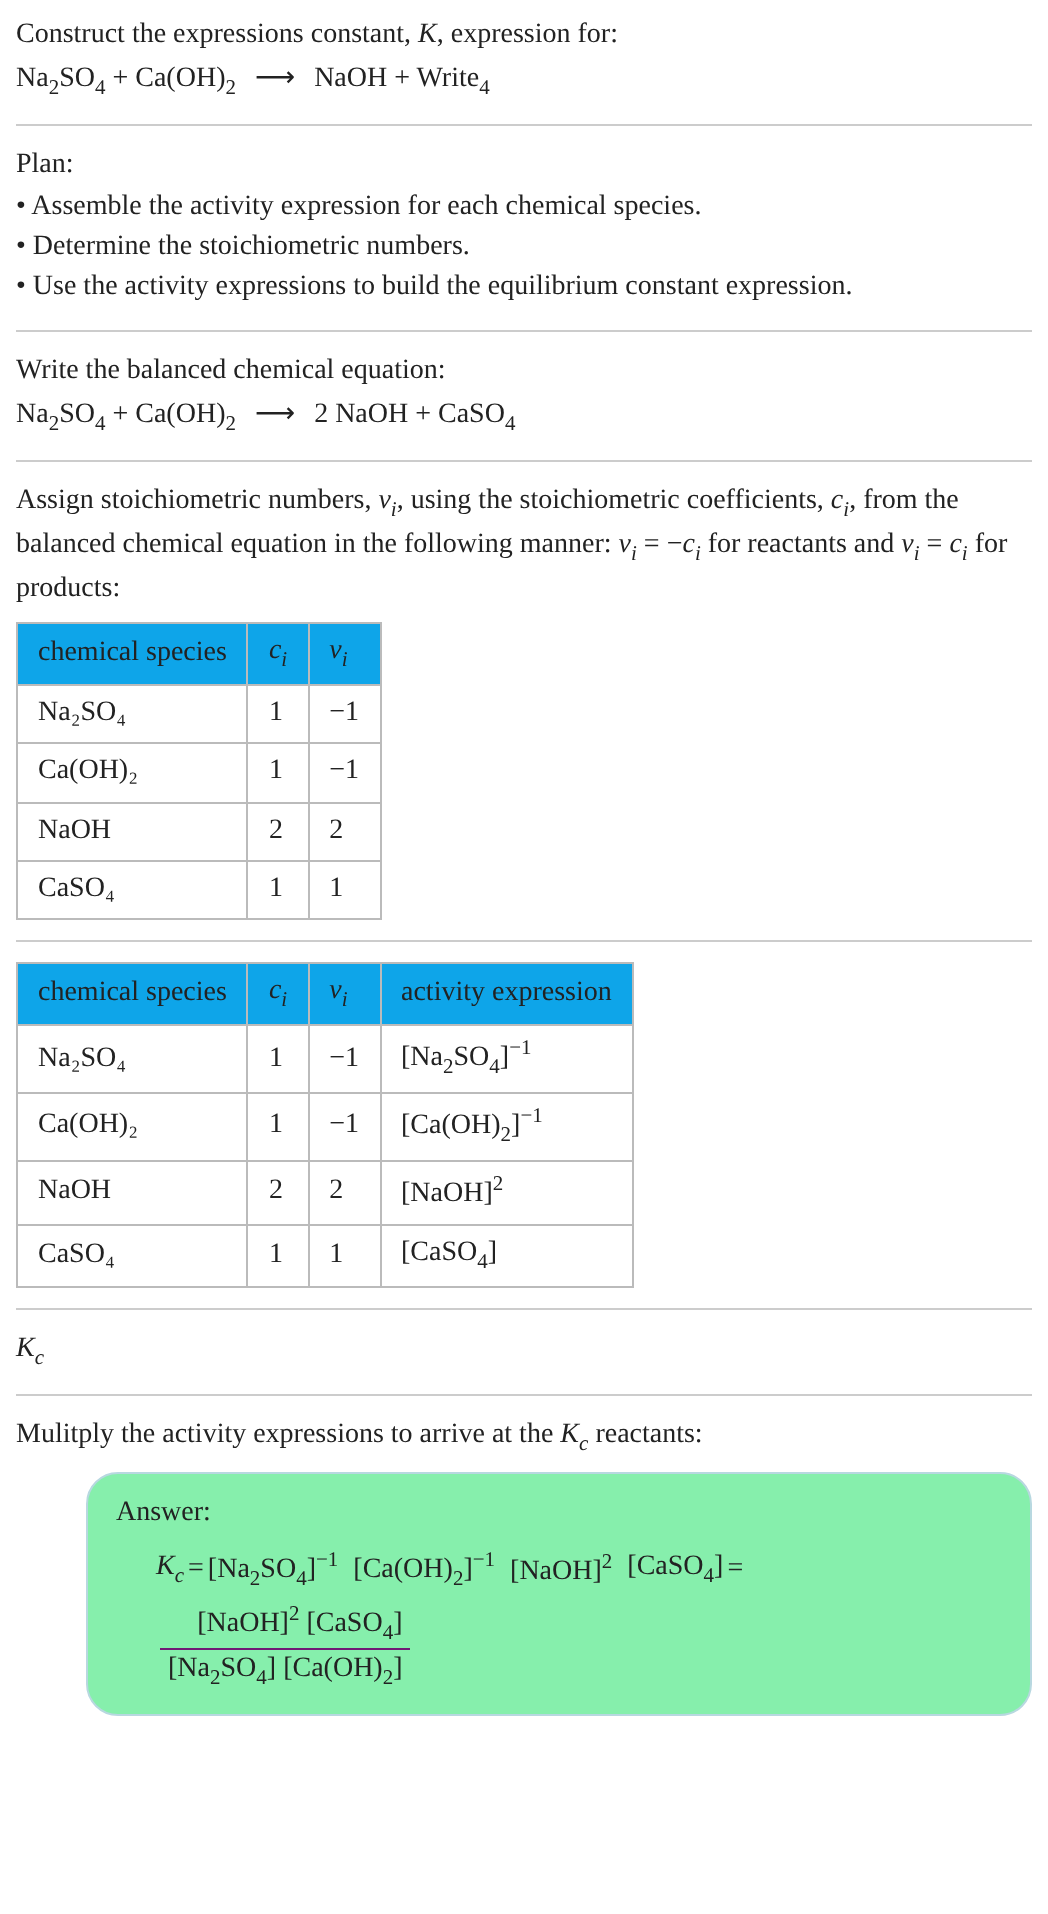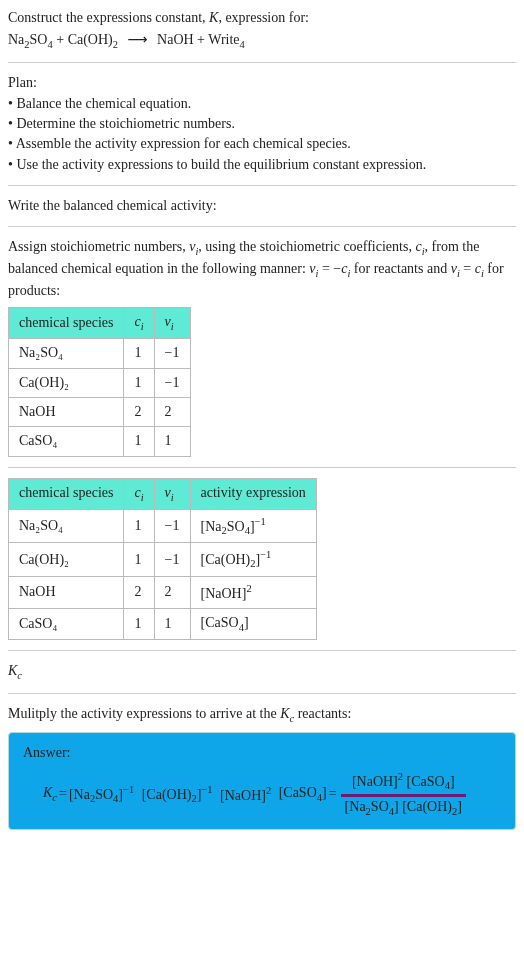--- a/index.html
+++ b/index.html
@@ -75,7 +75,6 @@
 <div class="section">
   <div>Plan:</div>
   <div class="bullet">
-    <p class="bullet-line">• Balance the chemical equation.</p>
     <p class="bullet-line">• Determine the stoichiometric numbers.</p>
     <p class="bullet-line">• Assemble the activity expression for each chemical species.</p>
     <p class="bullet-line">• Use the activity expressions to build the equilibrium constant expression.</p>

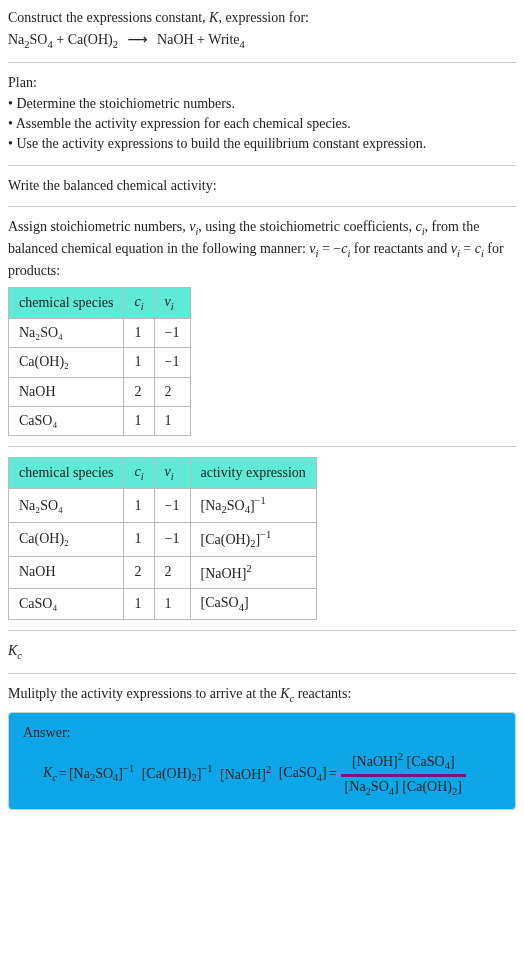--- a/index.html
+++ b/index.html
@@ -75,8 +75,8 @@
 <div class="section">
   <div>Plan:</div>
   <div class="bullet">
+    <p class="bullet-line">• Assemble the activity expression for each chemical species.</p>
     <p class="bullet-line">• Determine the stoichiometric numbers.</p>
-    <p class="bullet-line">• Assemble the activity expression for each chemical species.</p>
     <p class="bullet-line">• Use the activity expressions to build the equilibrium constant expression.</p>
   </div>
 </div>

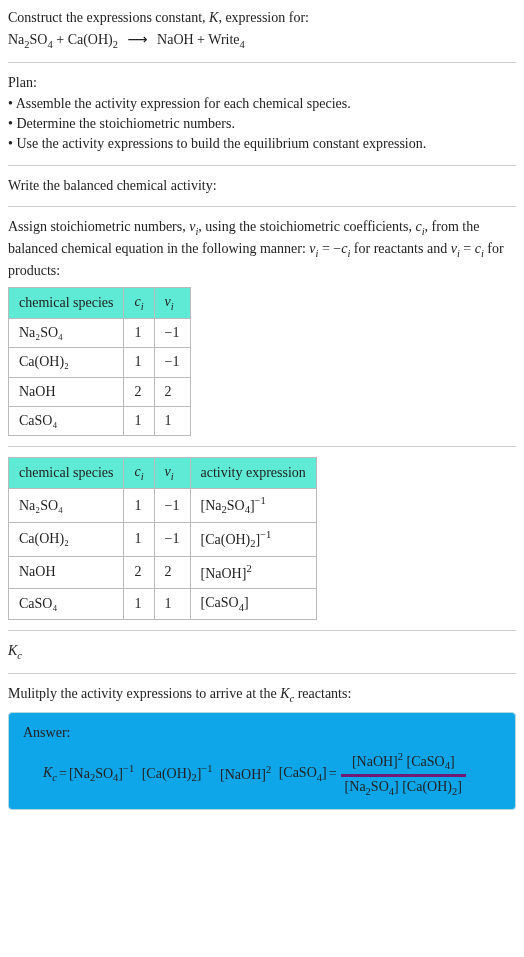--- a/index.html
+++ b/index.html
@@ -84,7 +84,7 @@
 <hr class="sep">
 
 <div class="section">
-  <div>Write the balanced chemical activity:</div>
+  <div>Write the balanced chemical equation:</div>
 </div>
 
 <hr class="sep">

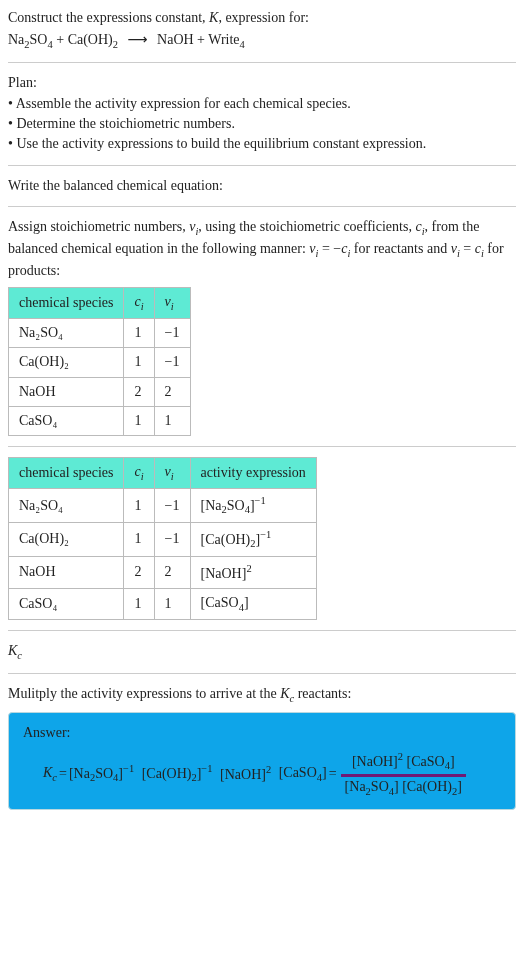--- a/index.html
+++ b/index.html
@@ -85,6 +85,11 @@
 
 <div class="section">
   <div>Write the balanced chemical equation:</div>
+  <div class="eq-line">
+    <span><span>Na</span><span class="sub">2</span><span>SO</span><span class="sub">4</span></span><span><span> + Ca(OH)</span><span class="sub">2</span></span>
+    <span class="arrow">⟶</span>
+    <span><span>2 NaOH + CaSO</span><span class="sub">4</span></span>
+  </div>
 </div>
 
 <hr class="sep">

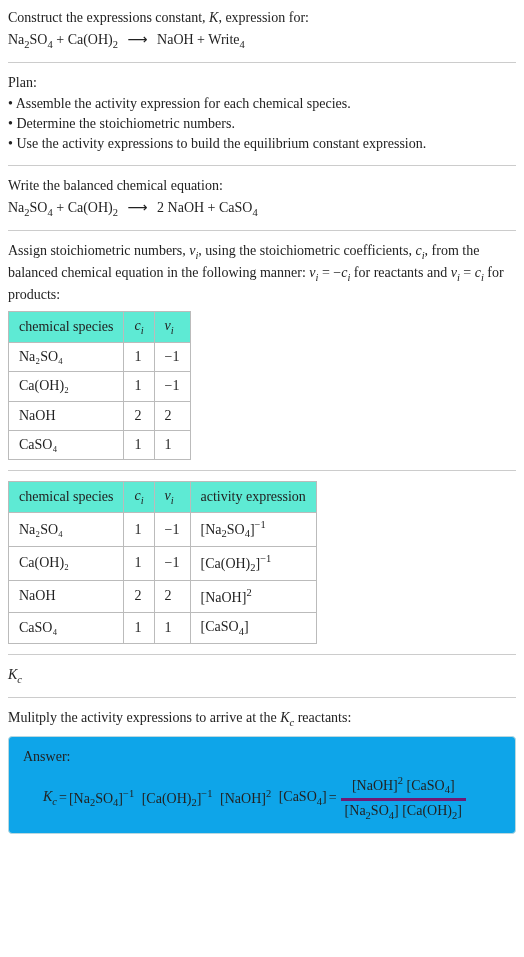--- a/index.html
+++ b/index.html
@@ -33,7 +33,7 @@
     text-align: left;
     font-weight: normal;
   }
-  th { background: #5eead4; }
+  th { background: #0ea5e9; }
   .answer-box {
     background: #0ea5e9;
     border: 1px solid #b8d8e0;

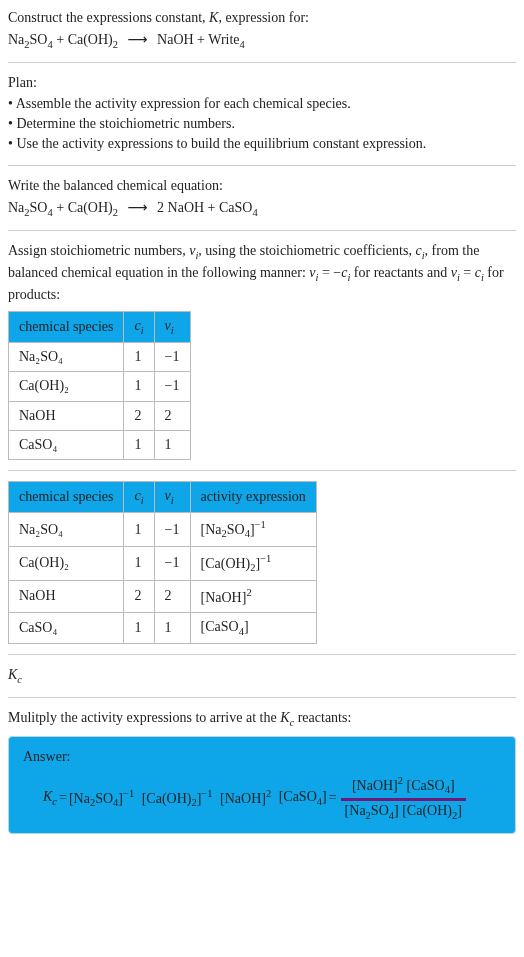--- a/index.html
+++ b/index.html
@@ -35,11 +35,12 @@
   }
   th { background: #0ea5e9; }
   .answer-box {
-    background: #0ea5e9;
+    background: #86efac;
     border: 1px solid #b8d8e0;
-    border-radius: 4px;
+    border-radius: 16px;
     padding: 10px 14px;
     margin-top: 6px;
+    margin-left: 35px;
   }
   .frac {
     display: inline-block;

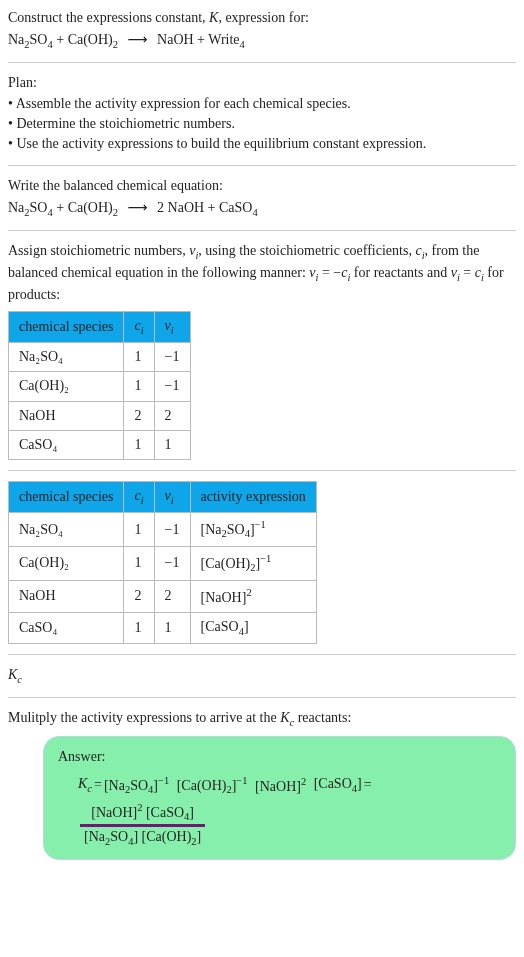--- a/index.html
+++ b/index.html
@@ -48,7 +48,7 @@
     text-align: center;
     margin: 0 2px;
   }
-  .frac .num { display:block; border-bottom:3px solid #701a75; padding:0 4px; }
+  .frac .num { display:block; border-bottom:1px solid #701a75; padding:0 4px;text-align:right; }
   .frac .den { display:block; padding:0 4px;font-family:Liberation Serif, serif; }
   .eq-line { margin: 2px 0; }
   .arrow { padding: 0 6px; }

